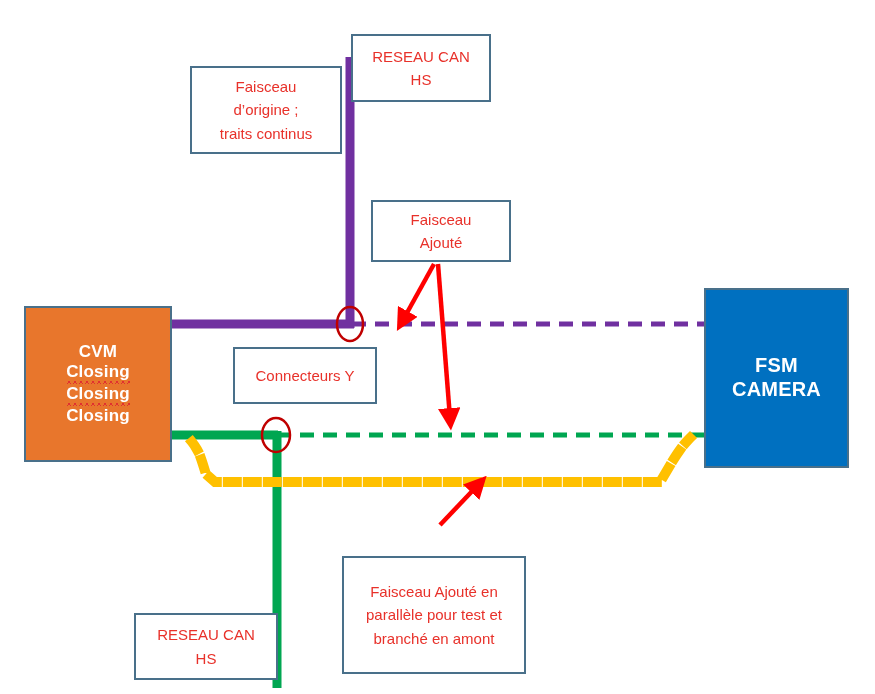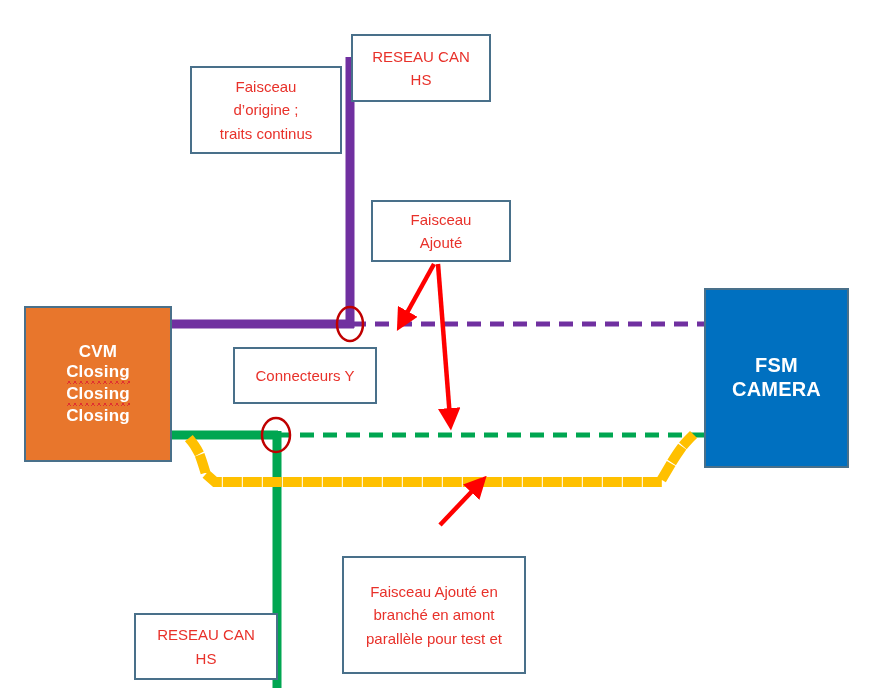--- a/index.html
+++ b/index.html
@@ -166,8 +166,8 @@
 
   <div class="callout" id="callout-parallele">
     <span>Faisceau Ajouté en</span>
+    <span>parallèle pour test et</span>
     <span>branché en amont</span>
-    <span>parallèle pour test et</span>
   </div>
 
   <div class="callout" id="callout-reseau-2">

